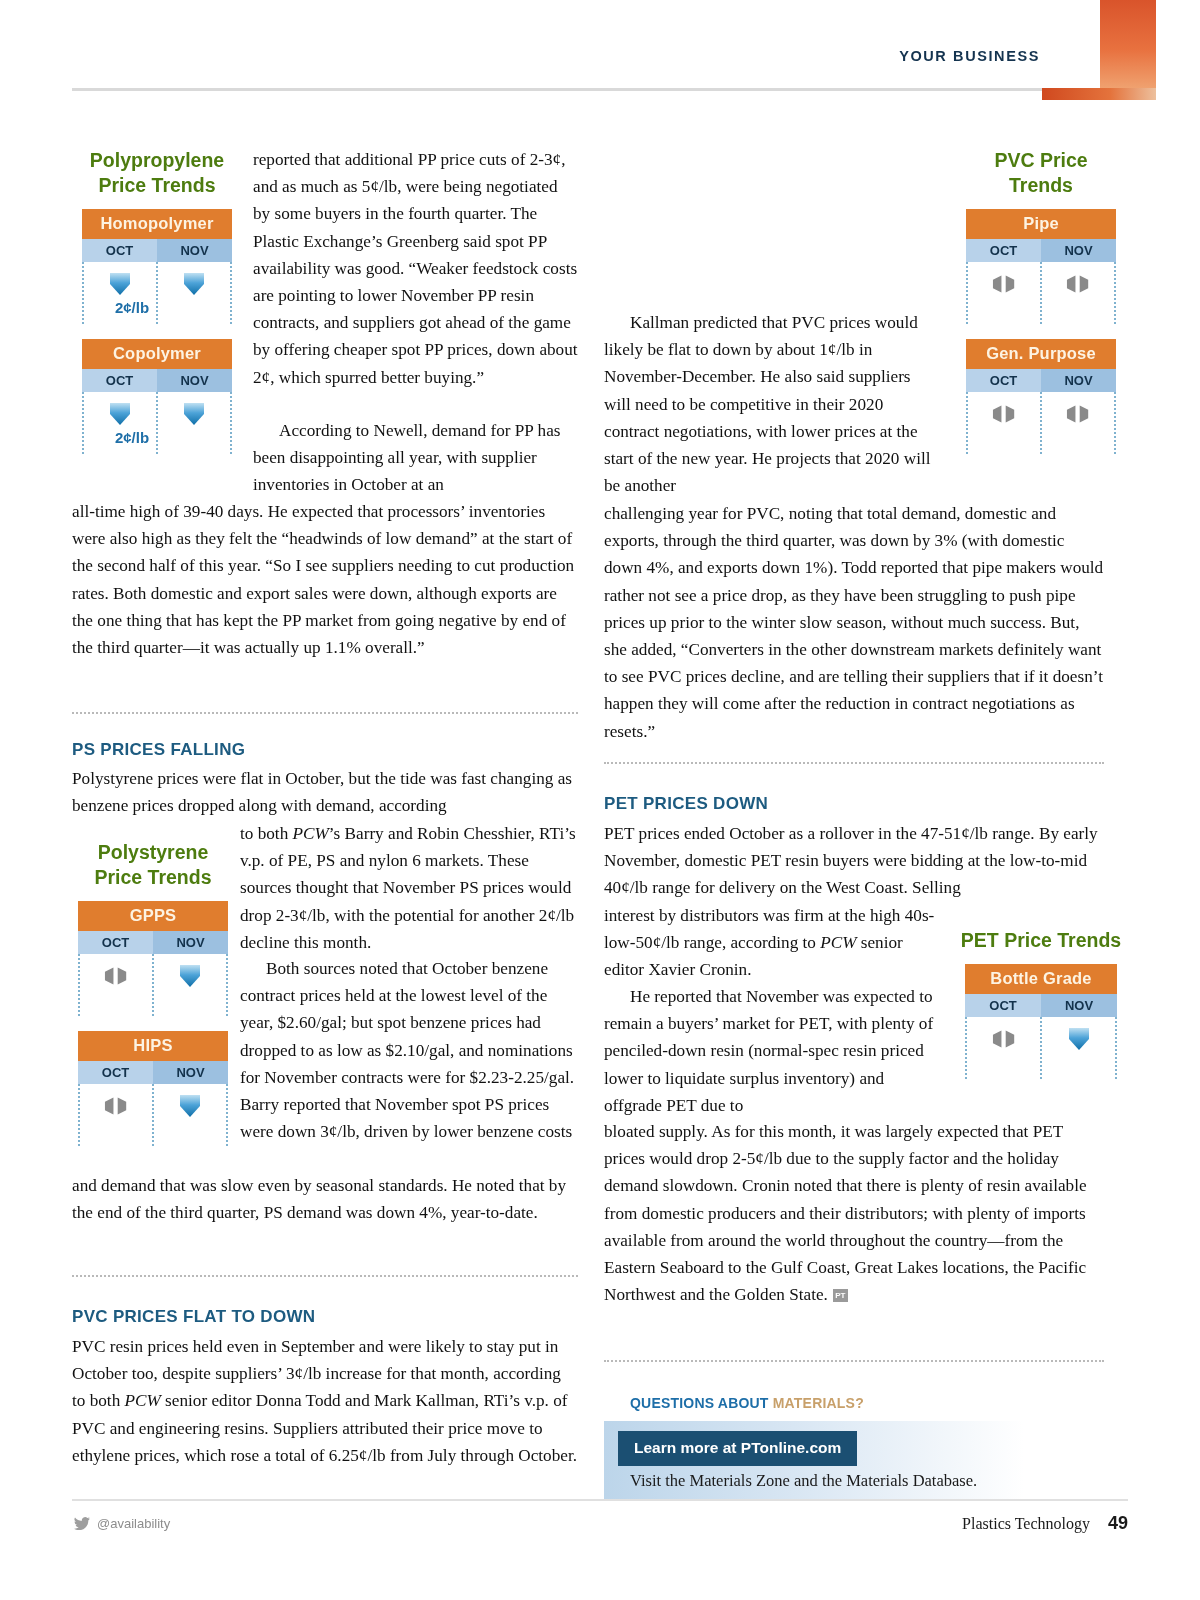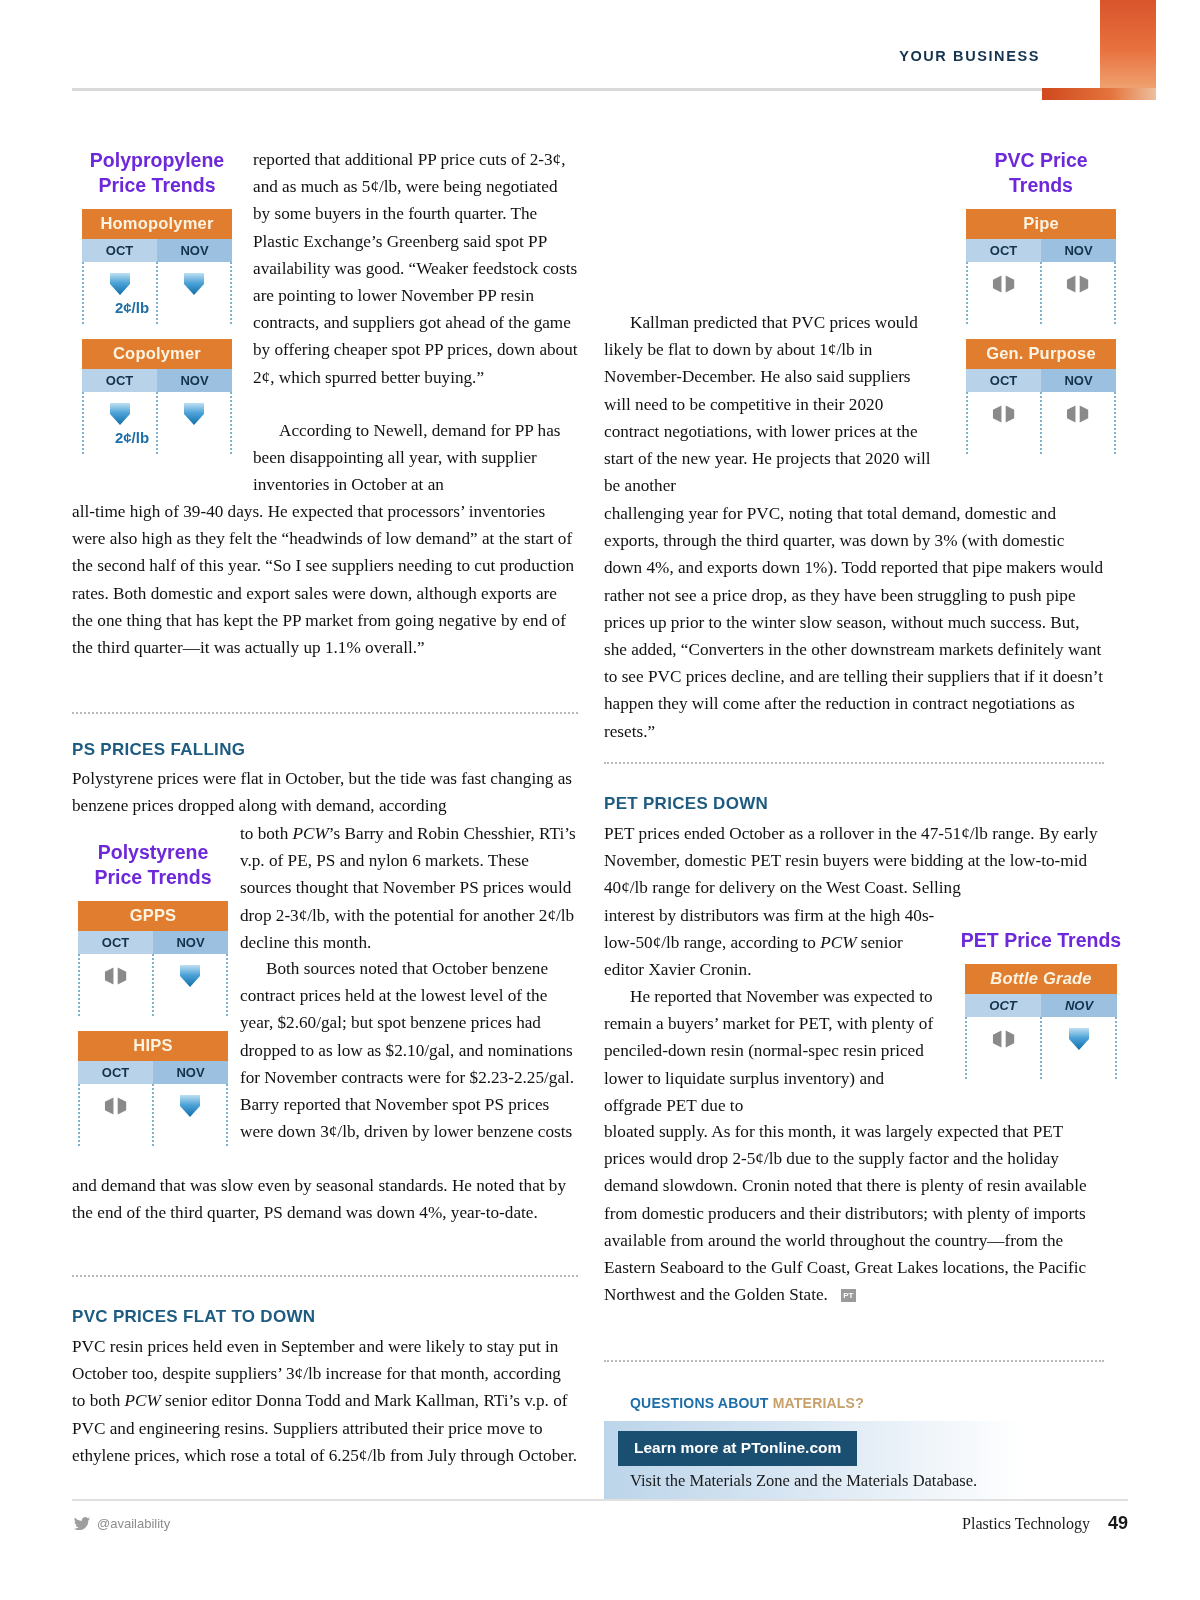--- a/index.html
+++ b/index.html
@@ -54,7 +54,7 @@
   .trend-title{
     font-family:"Liberation Sans",sans-serif;
     font-weight:bold;font-size:19.5px;line-height:25px;
-    text-align:center;color:#6d28d9;
+    text-align:center;color:#4d7c0f;
   }
   .tbox{width:150px;margin:0 auto;}
   .tbox.wide{width:152px;}

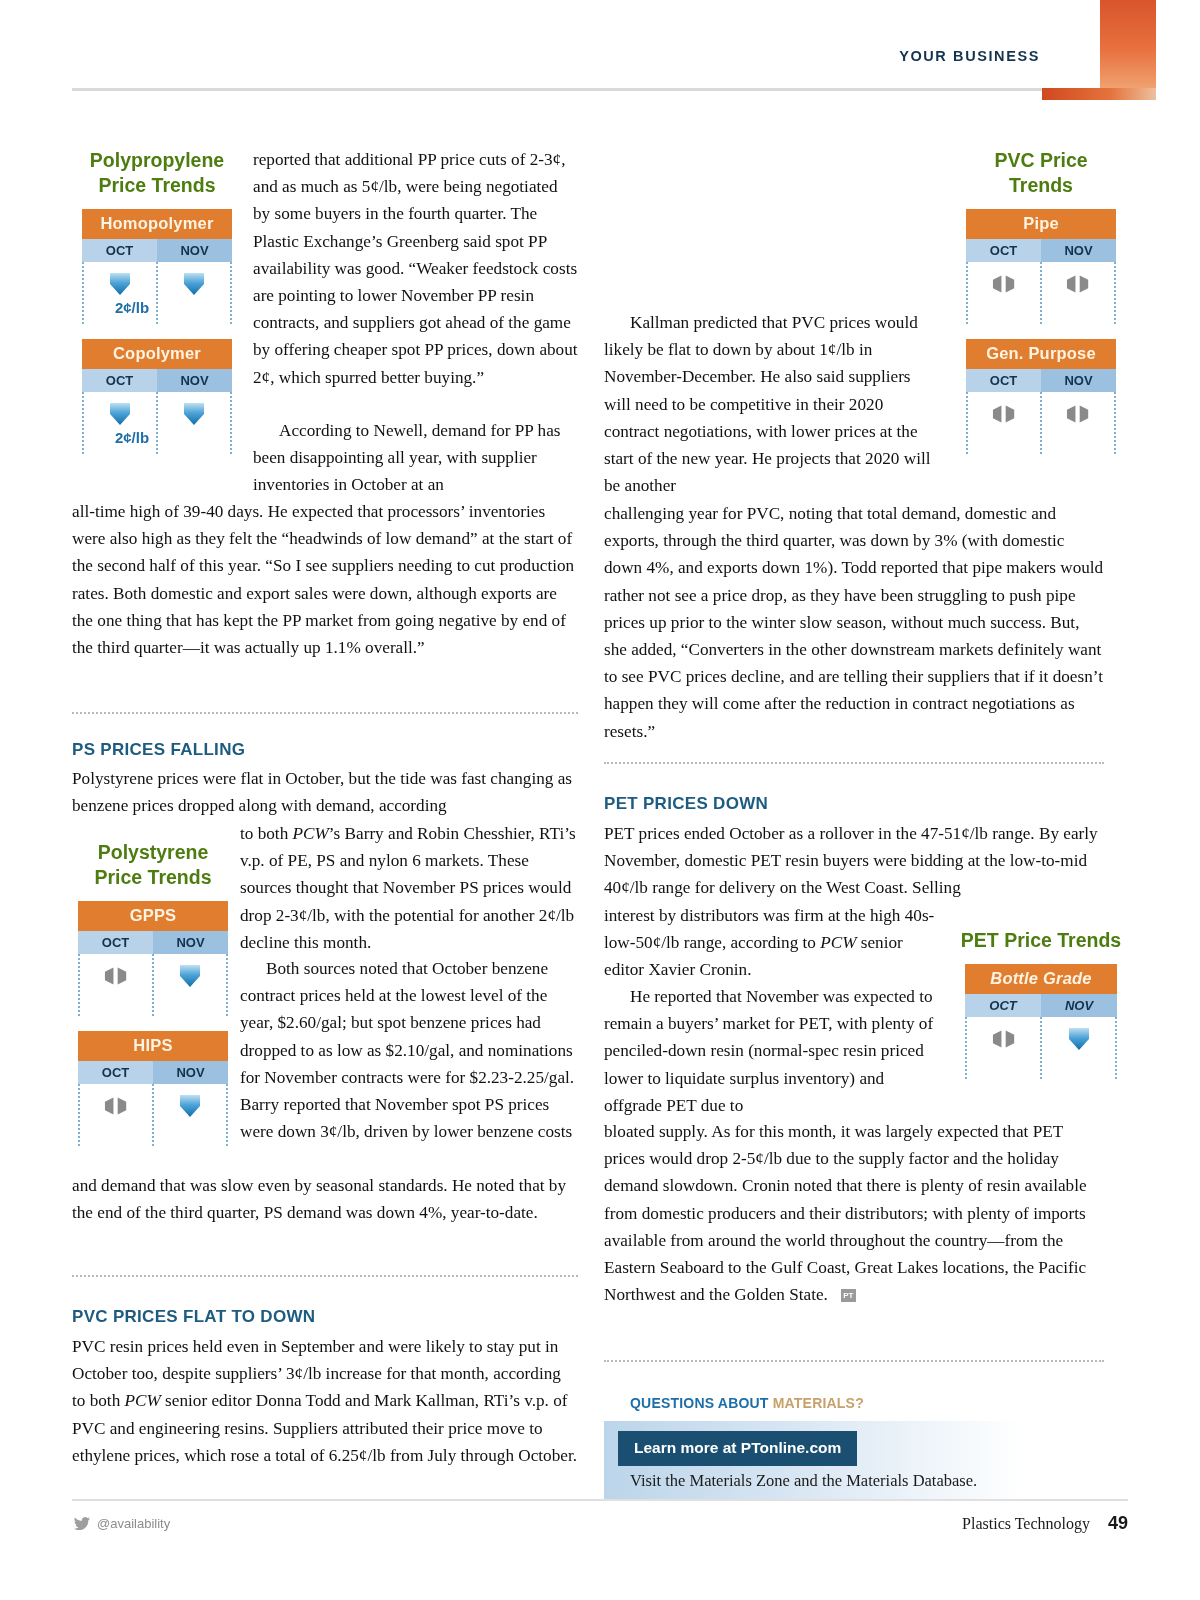--- a/index.html
+++ b/index.html
@@ -391,7 +391,7 @@
       <div>PET Price Trends</div>
     </div>
 
-    <div class="tbox wide" style="margin-top:11px;font-style:italic;">
+    <div class="tbox wide" style="margin-top:11px;">
       <div class="tbar">Bottle Grade</div>
       <div class="trow">
         <div class="tcell oct">OCT</div>

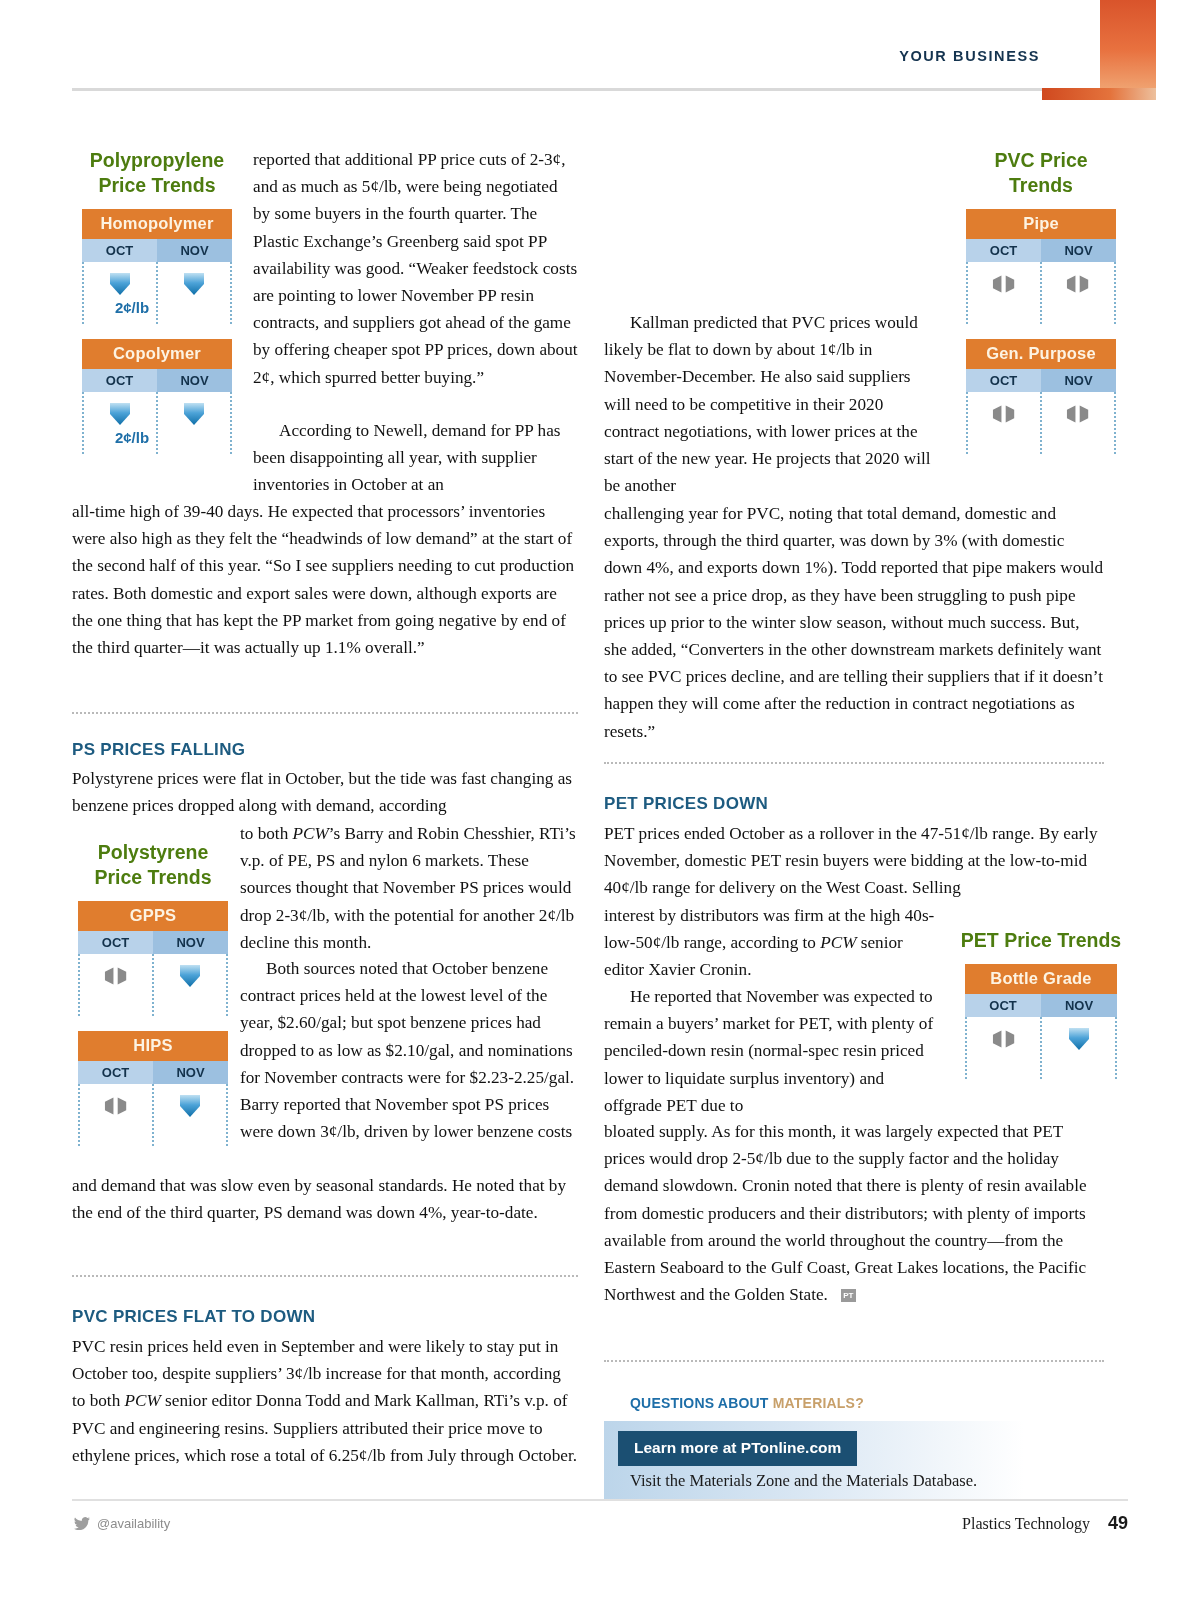--- a/index.html
+++ b/index.html
@@ -131,7 +131,7 @@
     display:inline-block;width:15px;height:13px;background:#9a9a9a;
     color:#fff;font-family:"Liberation Sans",sans-serif;font-size:8px;
     font-weight:bold;text-align:center;line-height:13px;vertical-align:2px;
-    margin-left:13px;
+    margin-left:5px;
   }
 </style>
 </head>

